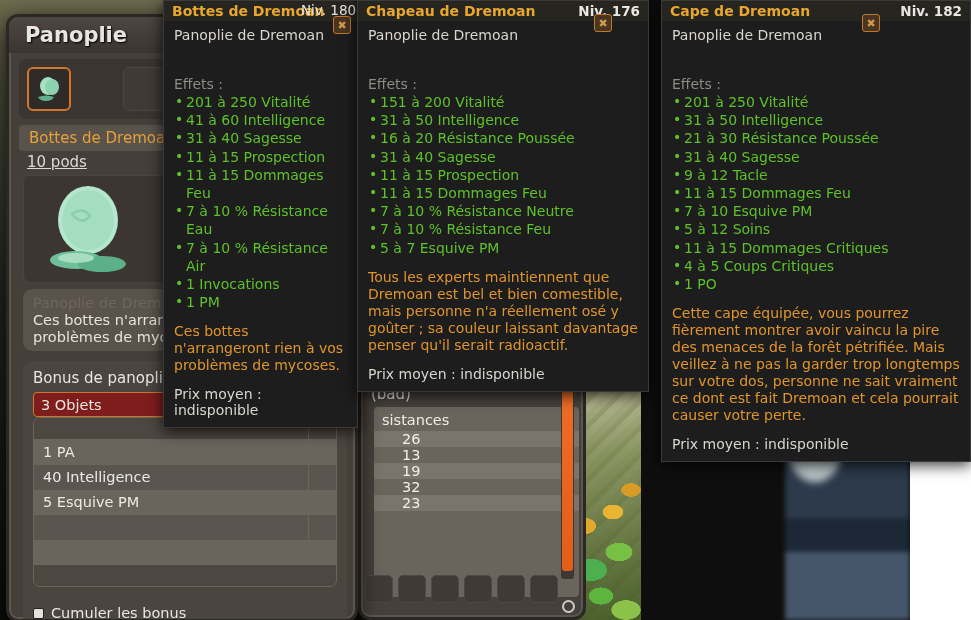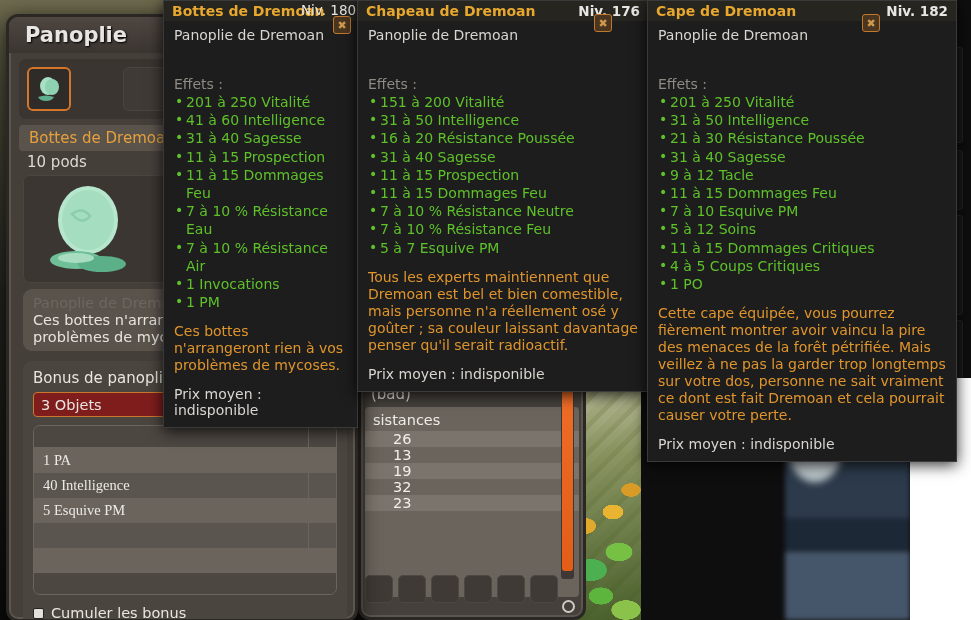--- a/index.html
+++ b/index.html
@@ -198,7 +198,7 @@
   #tt1{ left:163px; top:0;   width:195px; }
   #tt1 .tt-bar{ width:195px; }
   #tt2{ left:357px; top:0;   width:292px; }
-  #tt3{ left:647px; top:0;   width:310px; }
+  #tt3{ left:661px; top:0;   width:310px; }
 </style>
 </head>
 <body>

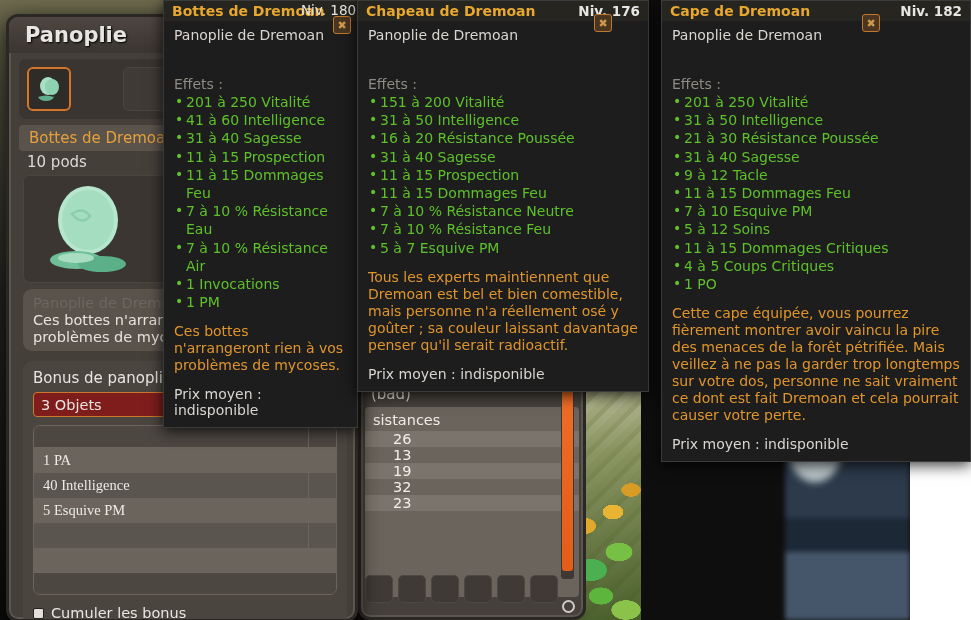--- a/index.html
+++ b/index.html
@@ -100,7 +100,7 @@
     padding:0 10px; color:#e6a13c; font-size:15px;
   }
   .sub-head .lvl{ color:#9a938c; }
-  .pods{ position:absolute; left:18px; top:136px; color:#ddd9d4; font-size:15px; }
+  .pods{ position:absolute; left:18px; top:136px; color:#ddd9d4; font-size:15px;text-decoration:underline; }
   .big-item{
     position:absolute; left:14px; top:158px; width:324px; height:108px;
     background:#3b3632; border:1px solid #4b4540; border-radius:7px;

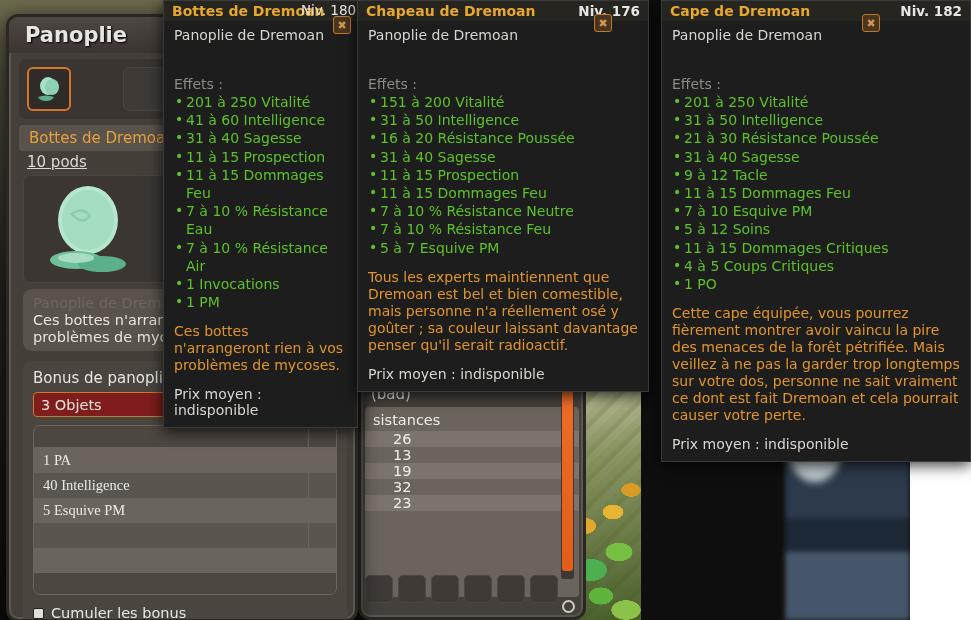--- a/index.html
+++ b/index.html
@@ -158,7 +158,7 @@
     background:#8b837b; color:#efece8; font-size:15px;
     display:flex; align-items:center; justify-content:flex-end; padding-right:9px; }
   .w2-bad{ position:absolute; left:10px; top:374px; color:#e6e2dd; font-size:15px; }
-  .w2-panel{ position:absolute; left:4px; top:396px; right:4px; height:190px;
+  .w2-panel{ position:absolute; left:13px; top:396px; right:4px; height:190px;
     background:#6b645d; border-radius:4px; }
   .w2-sub{ padding:5px 0 3px 8px; color:#efece8; font-size:14.5px; }
   .w2-val{ height:16px; line-height:16px; padding-left:28px; color:#f2efeb; font-size:14.5px; }

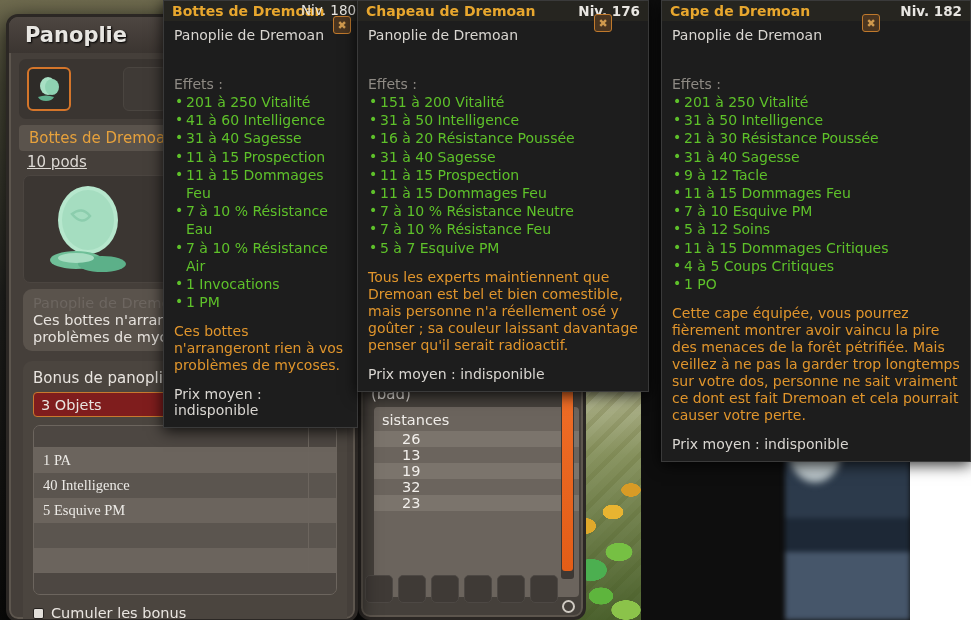--- a/index.html
+++ b/index.html
@@ -130,10 +130,9 @@
     color:#4a2a08; font-size:9px;
   }
   .bonus-list{
-    position:relative; margin-top:8px; height:170px;
+    position:relative; height:170px;
     background:#4f4944; border:1px solid #6c655e; border-radius:7px;
     overflow:hidden;
-    font-family:Liberation Serif, serif;
   }
   .bl-head{ height:22px; background:#4d4742; border-bottom:1px solid #6c655e; }
   .bl-col{ position:absolute; right:0; top:0; width:28px; height:100%;

